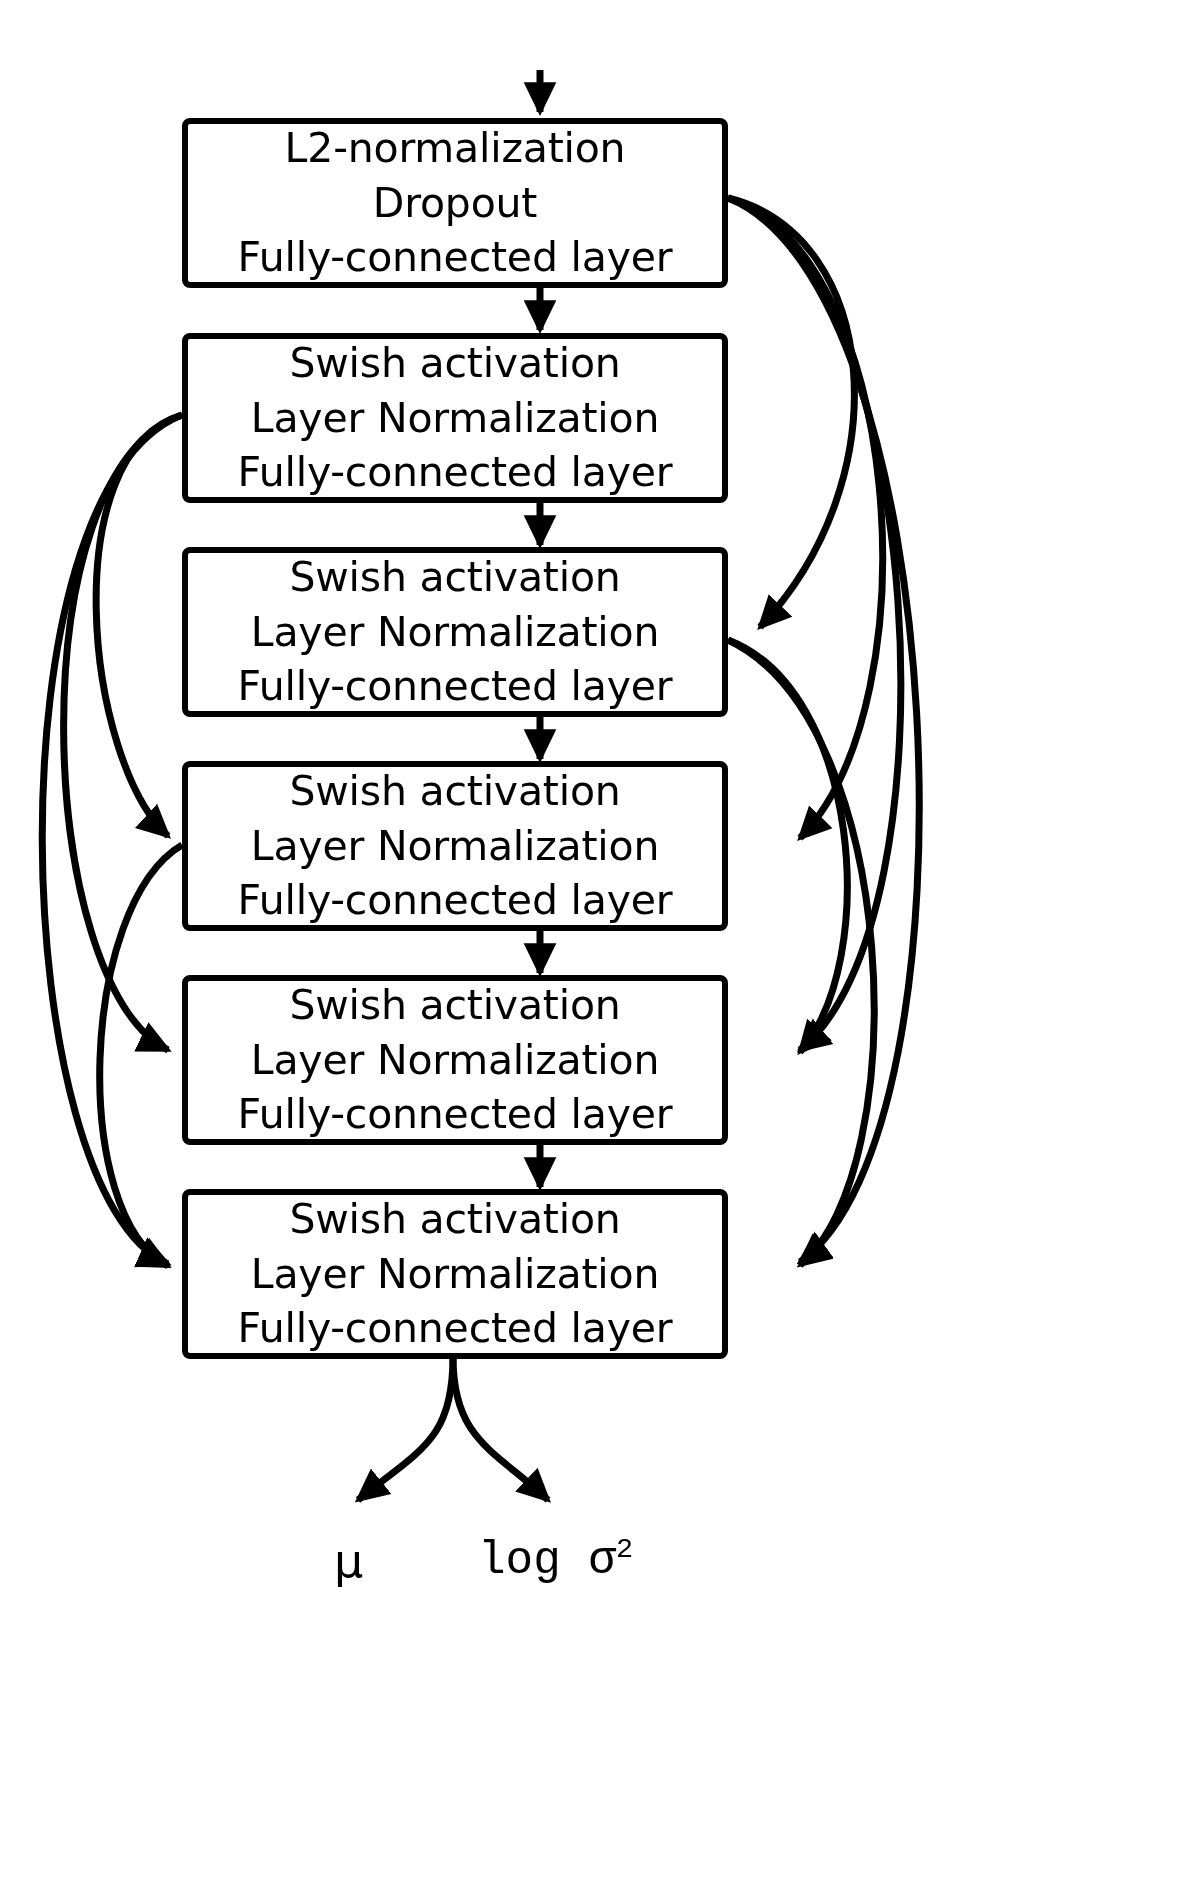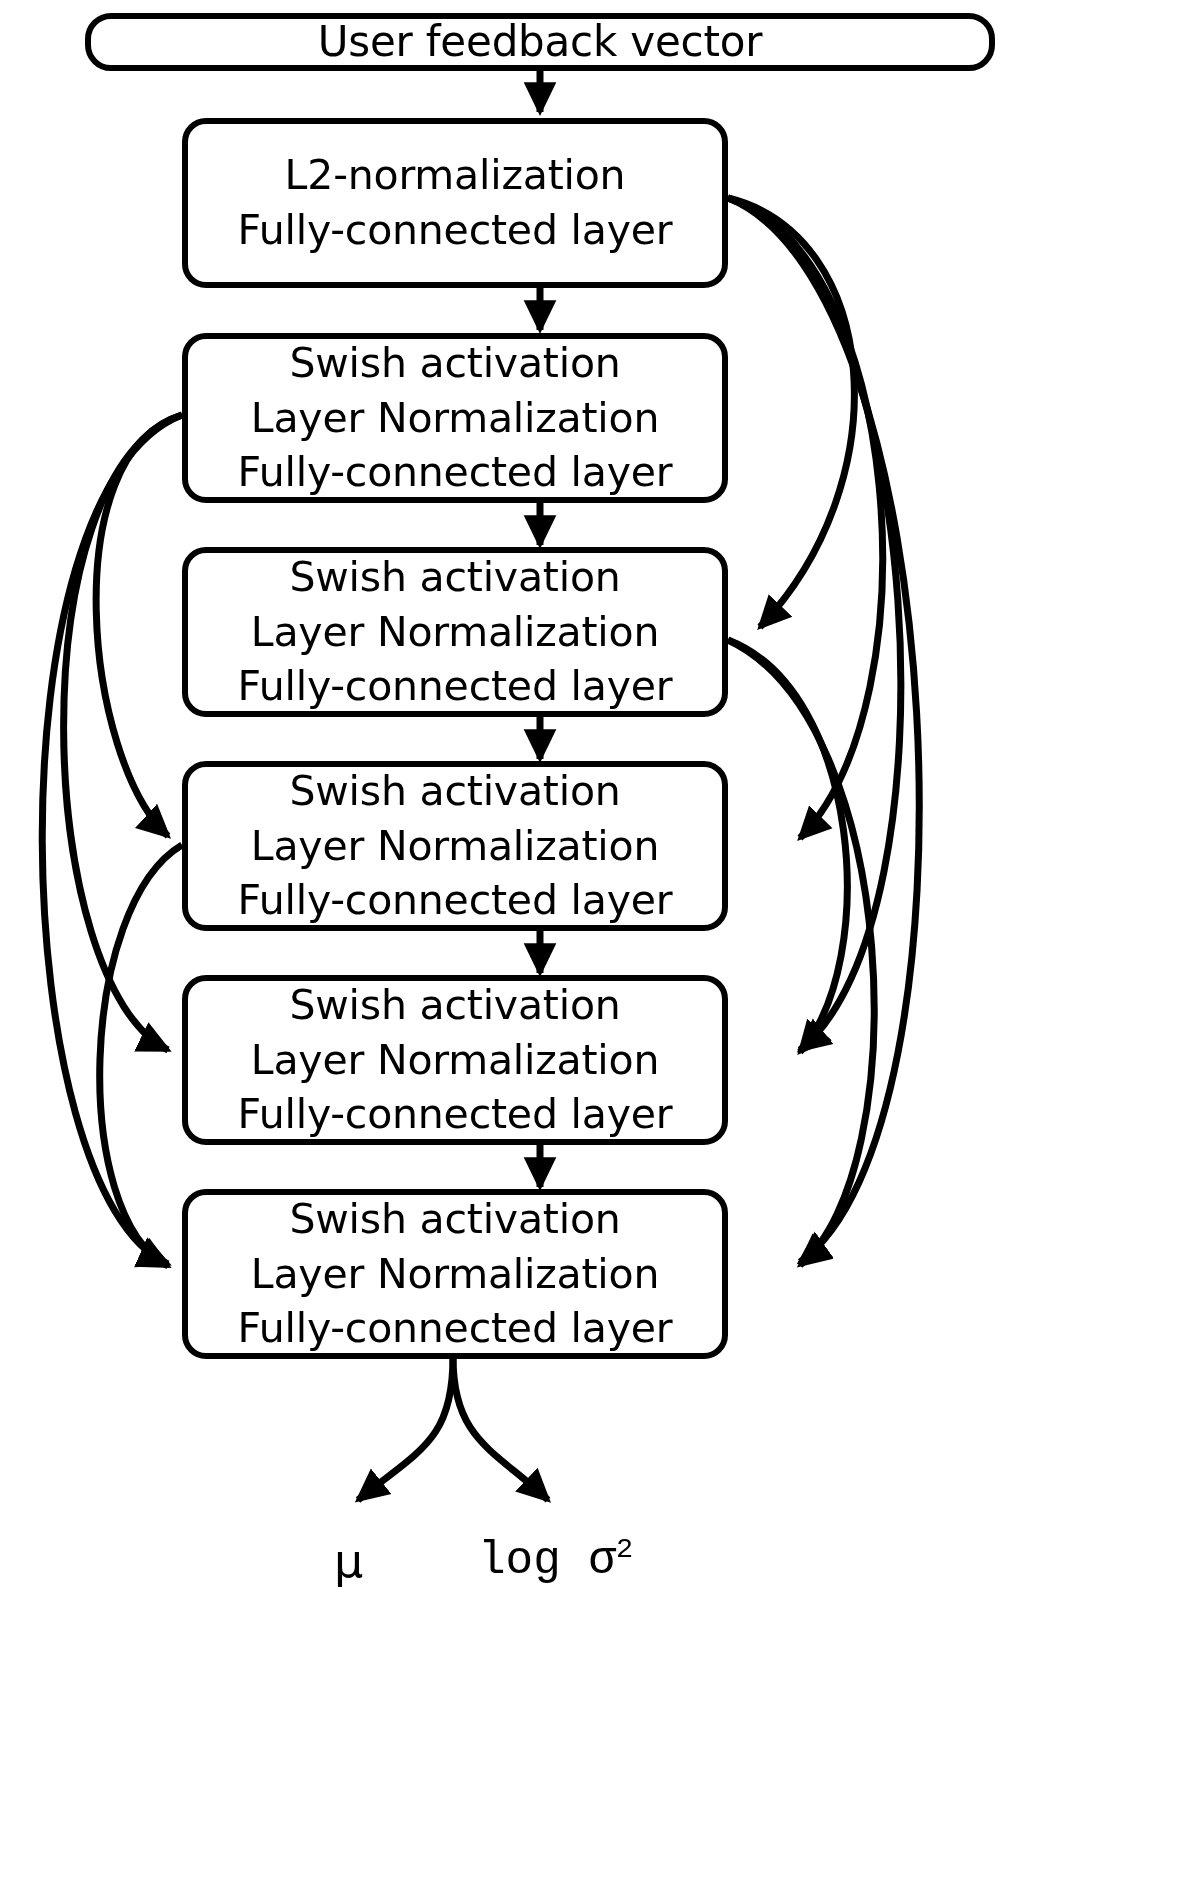--- a/index.html
+++ b/index.html
@@ -107,9 +107,6 @@
     </g>
   </svg>
 
-  <div class="node single" style="left:85px; top:13px; width:910px; height:58px; border-radius:26px;">
-    <span class="line">User feedback vector</span>
-  </div>
 
   <div class="node" style="left:182px; top:118px; width:546px; height:170px;">
     <span class="line">L2-normalization</span>

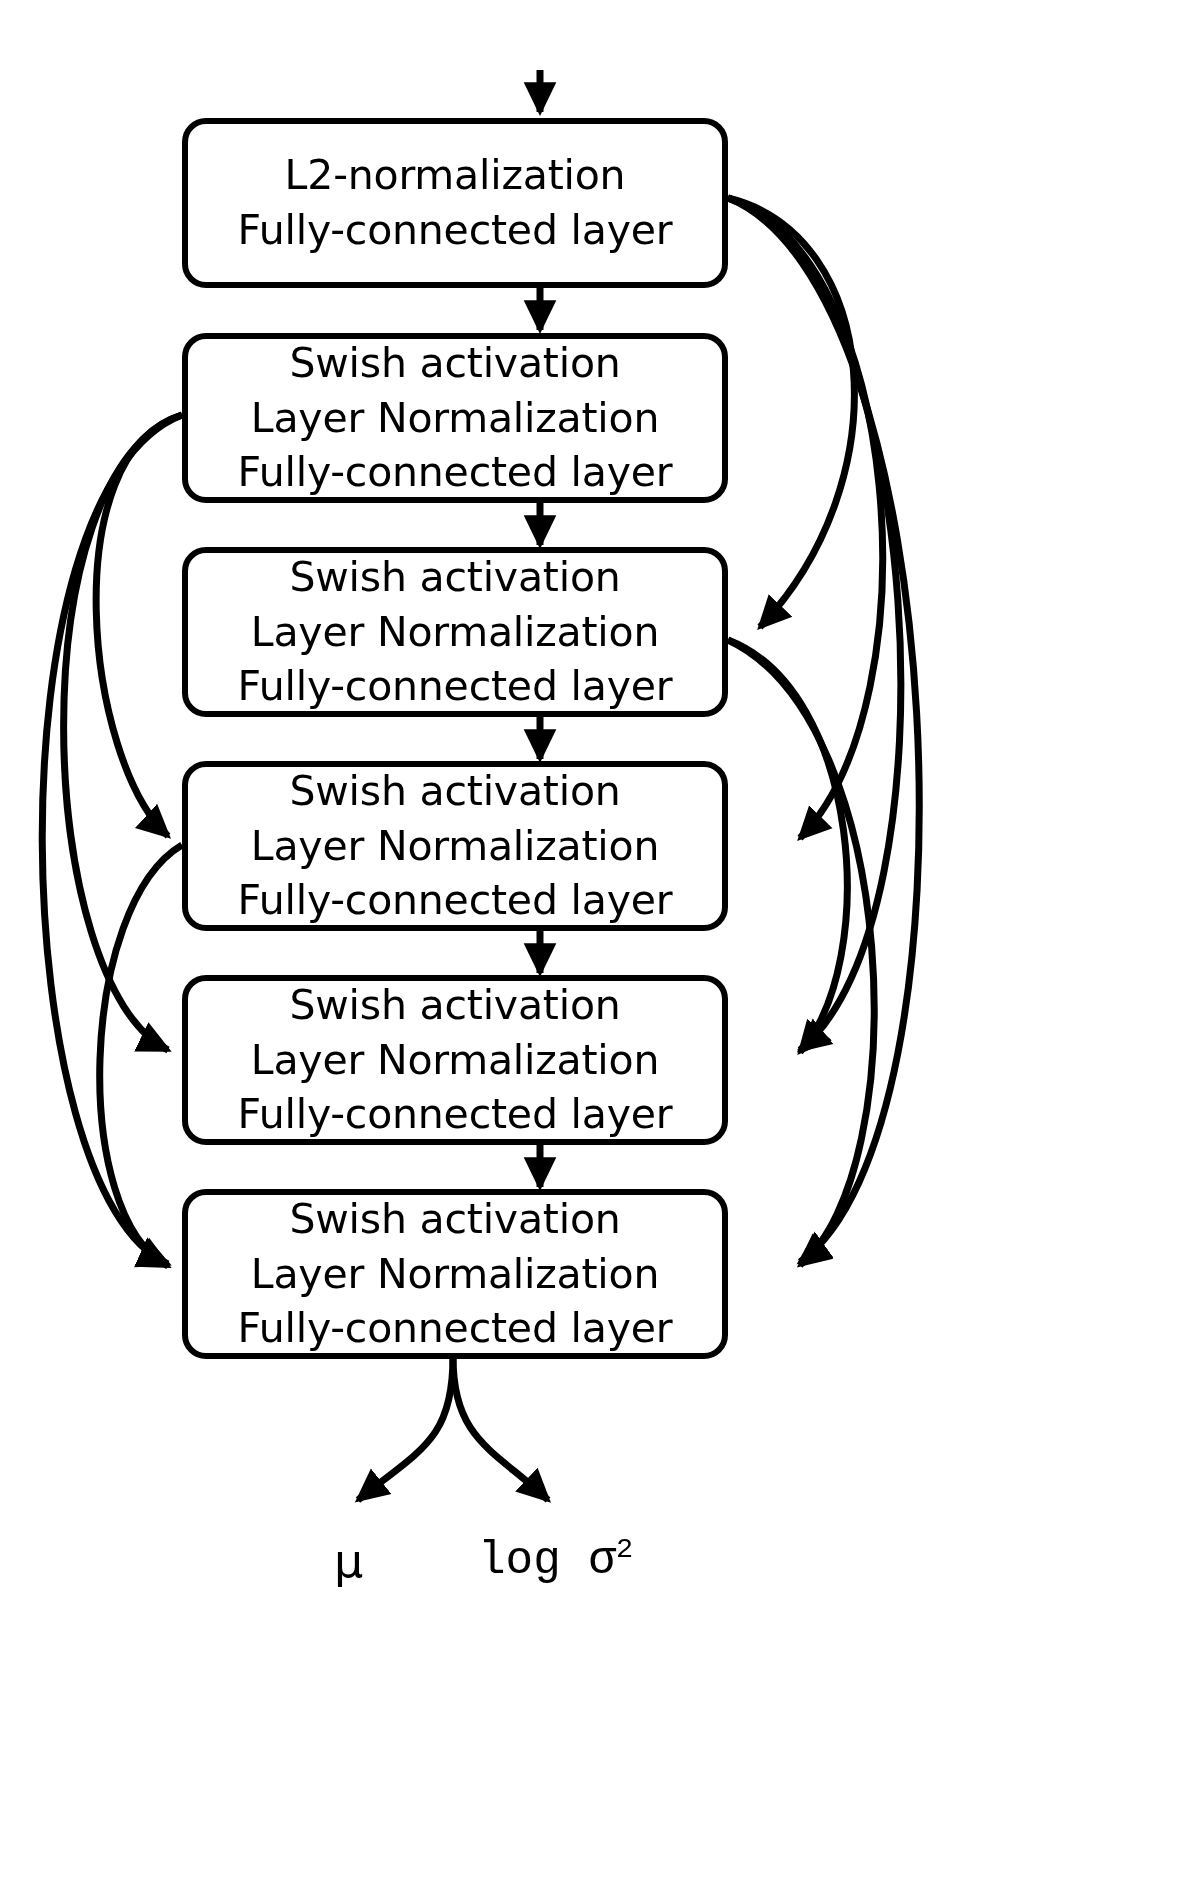--- a/index.html
+++ b/index.html
@@ -32,7 +32,7 @@
     position: absolute;
     box-sizing: border-box;
     border: 6px solid #000000;
-    border-radius: 24px;
+    border-radius: 8px;
     background: #ffffff;
     display: flex;
     flex-direction: column;

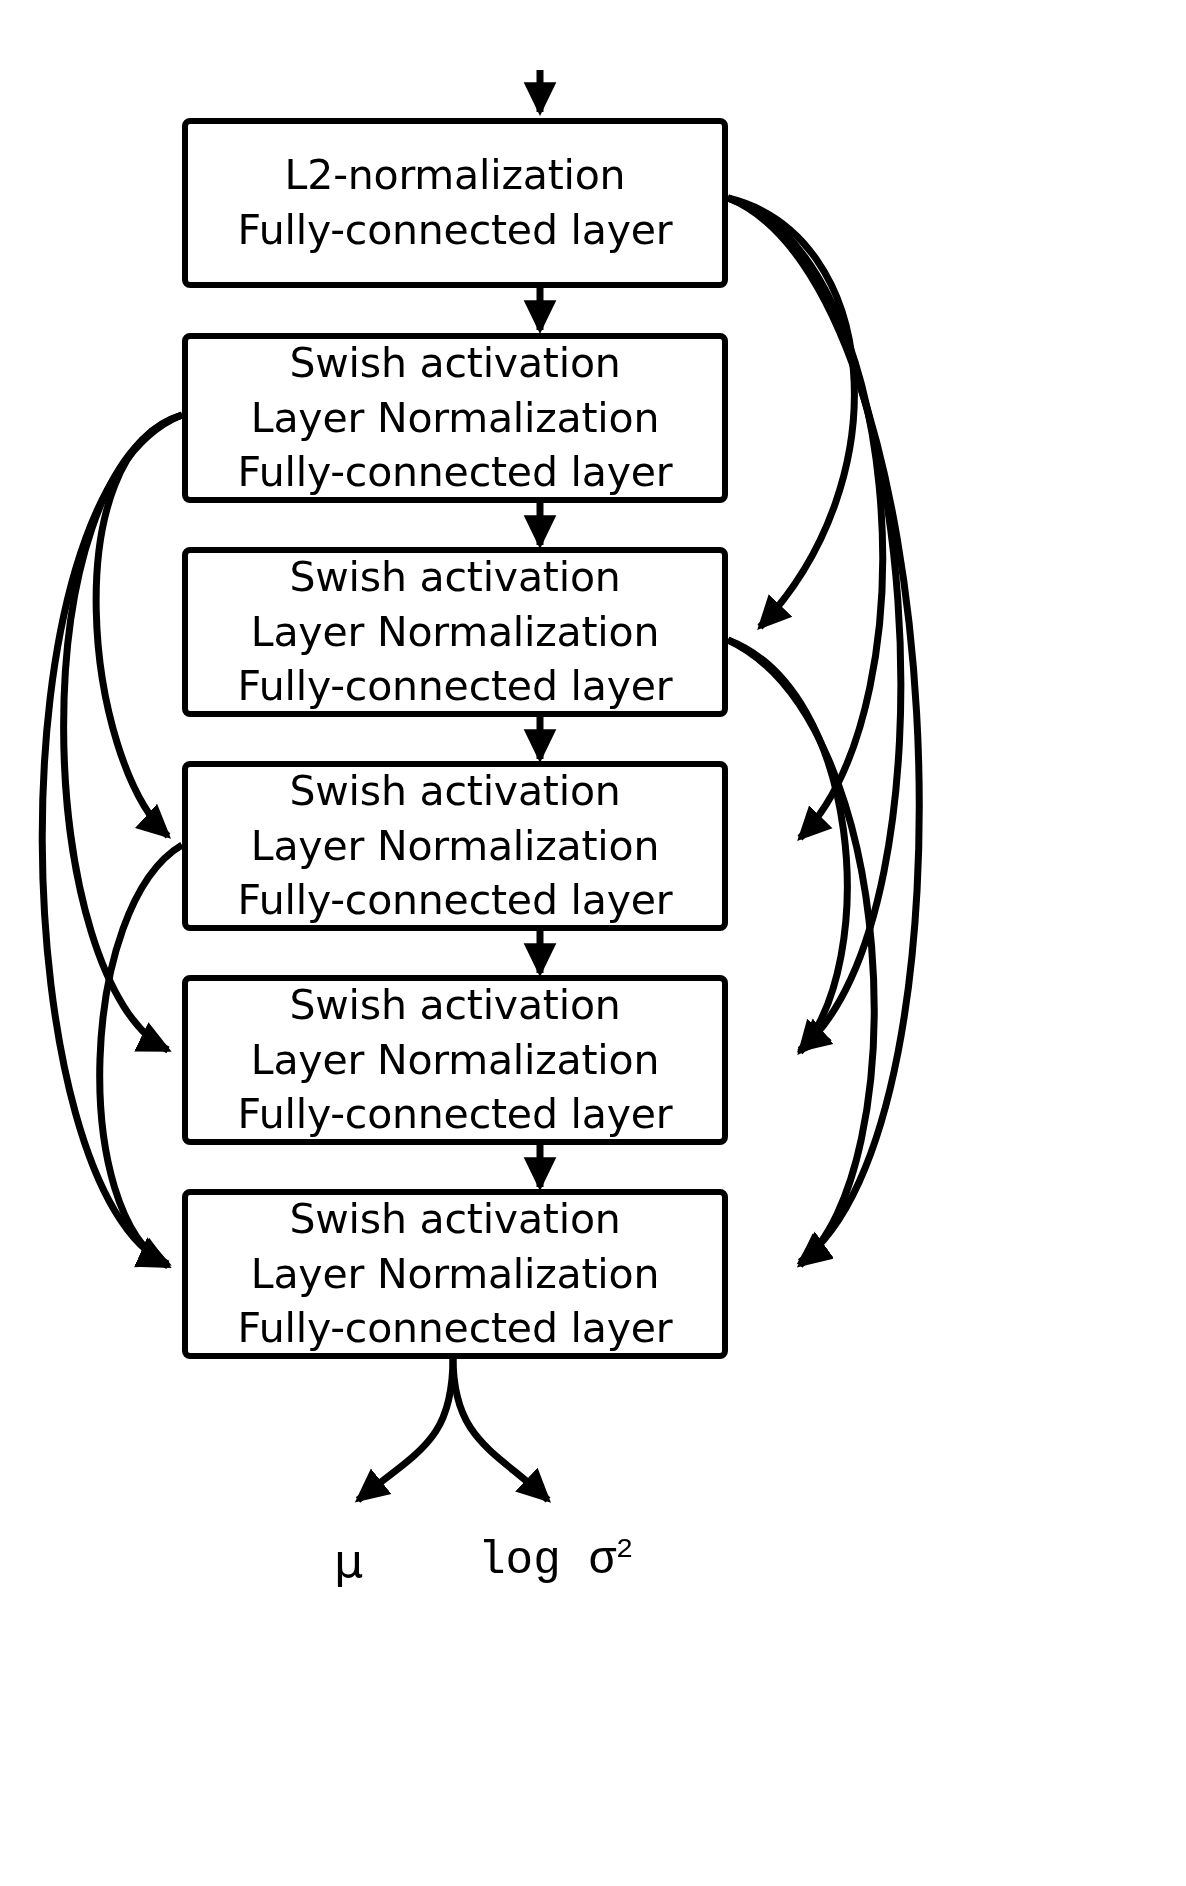--- a/index.html
+++ b/index.html
@@ -110,6 +110,7 @@
 
   <div class="node" style="left:182px; top:118px; width:546px; height:170px;">
     <span class="line">L2-normalization</span>
+    <span class="line">Dropout</span>
     <span class="line">Fully-connected layer</span>
   </div>
 

